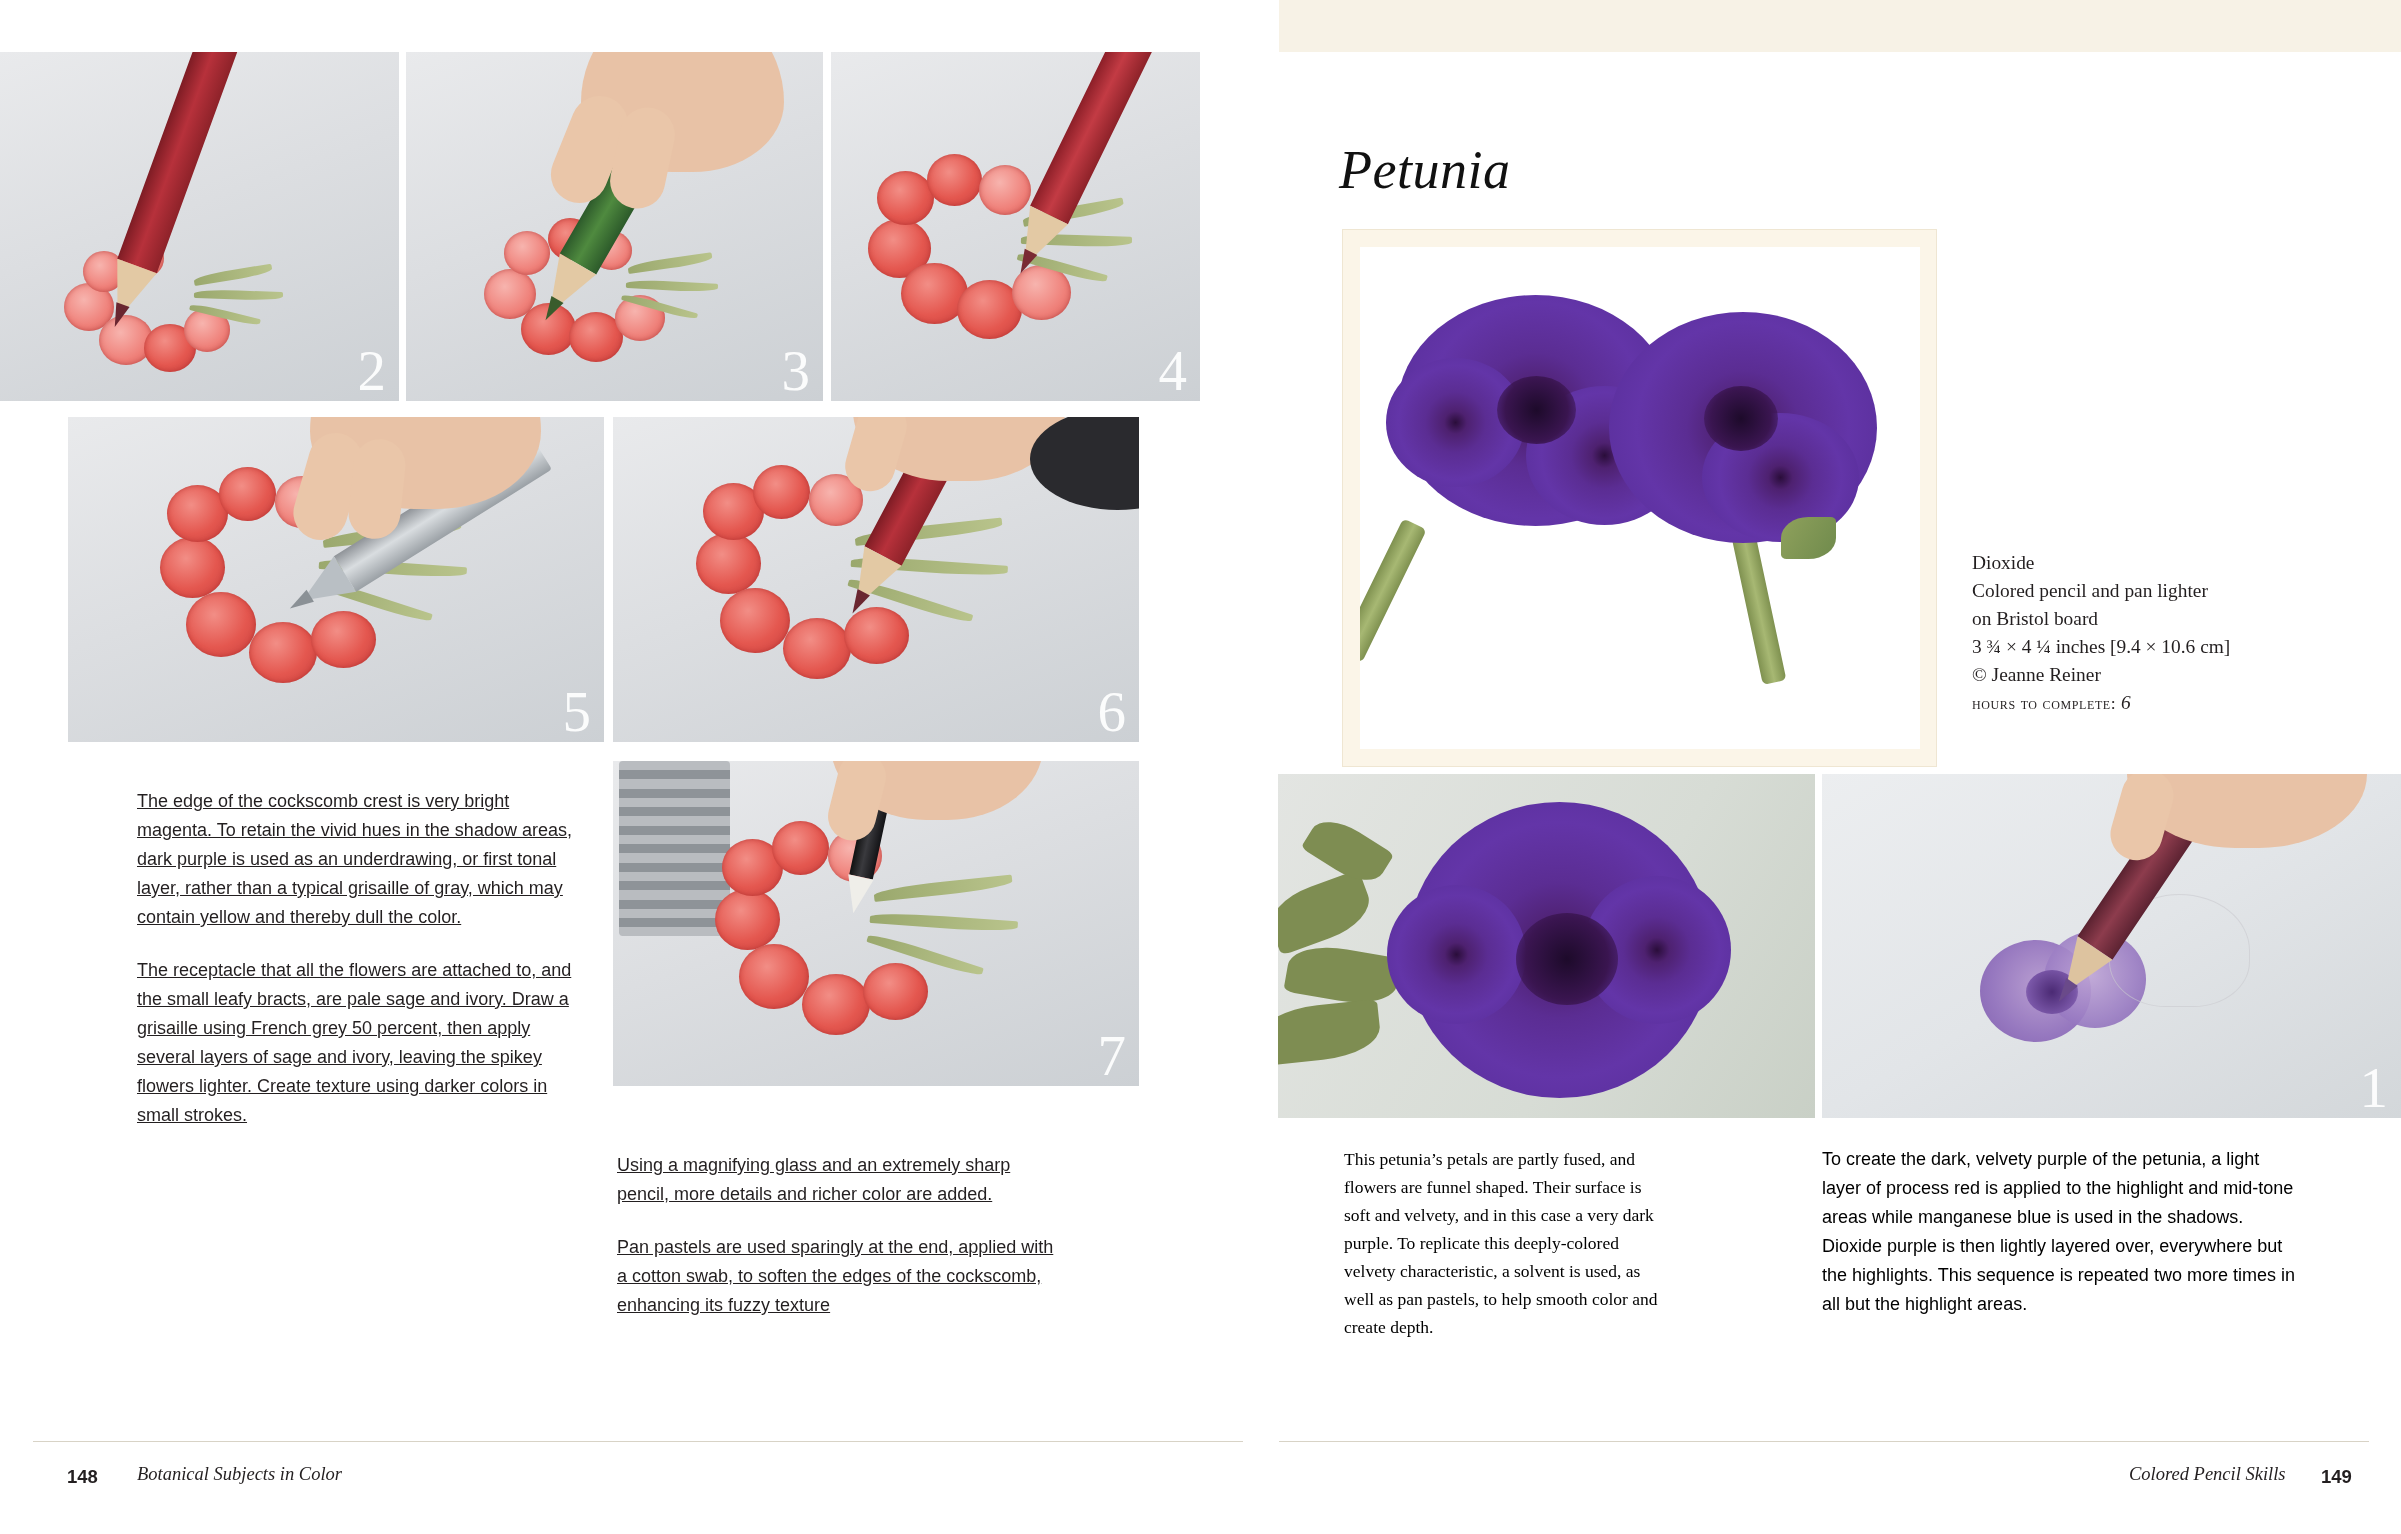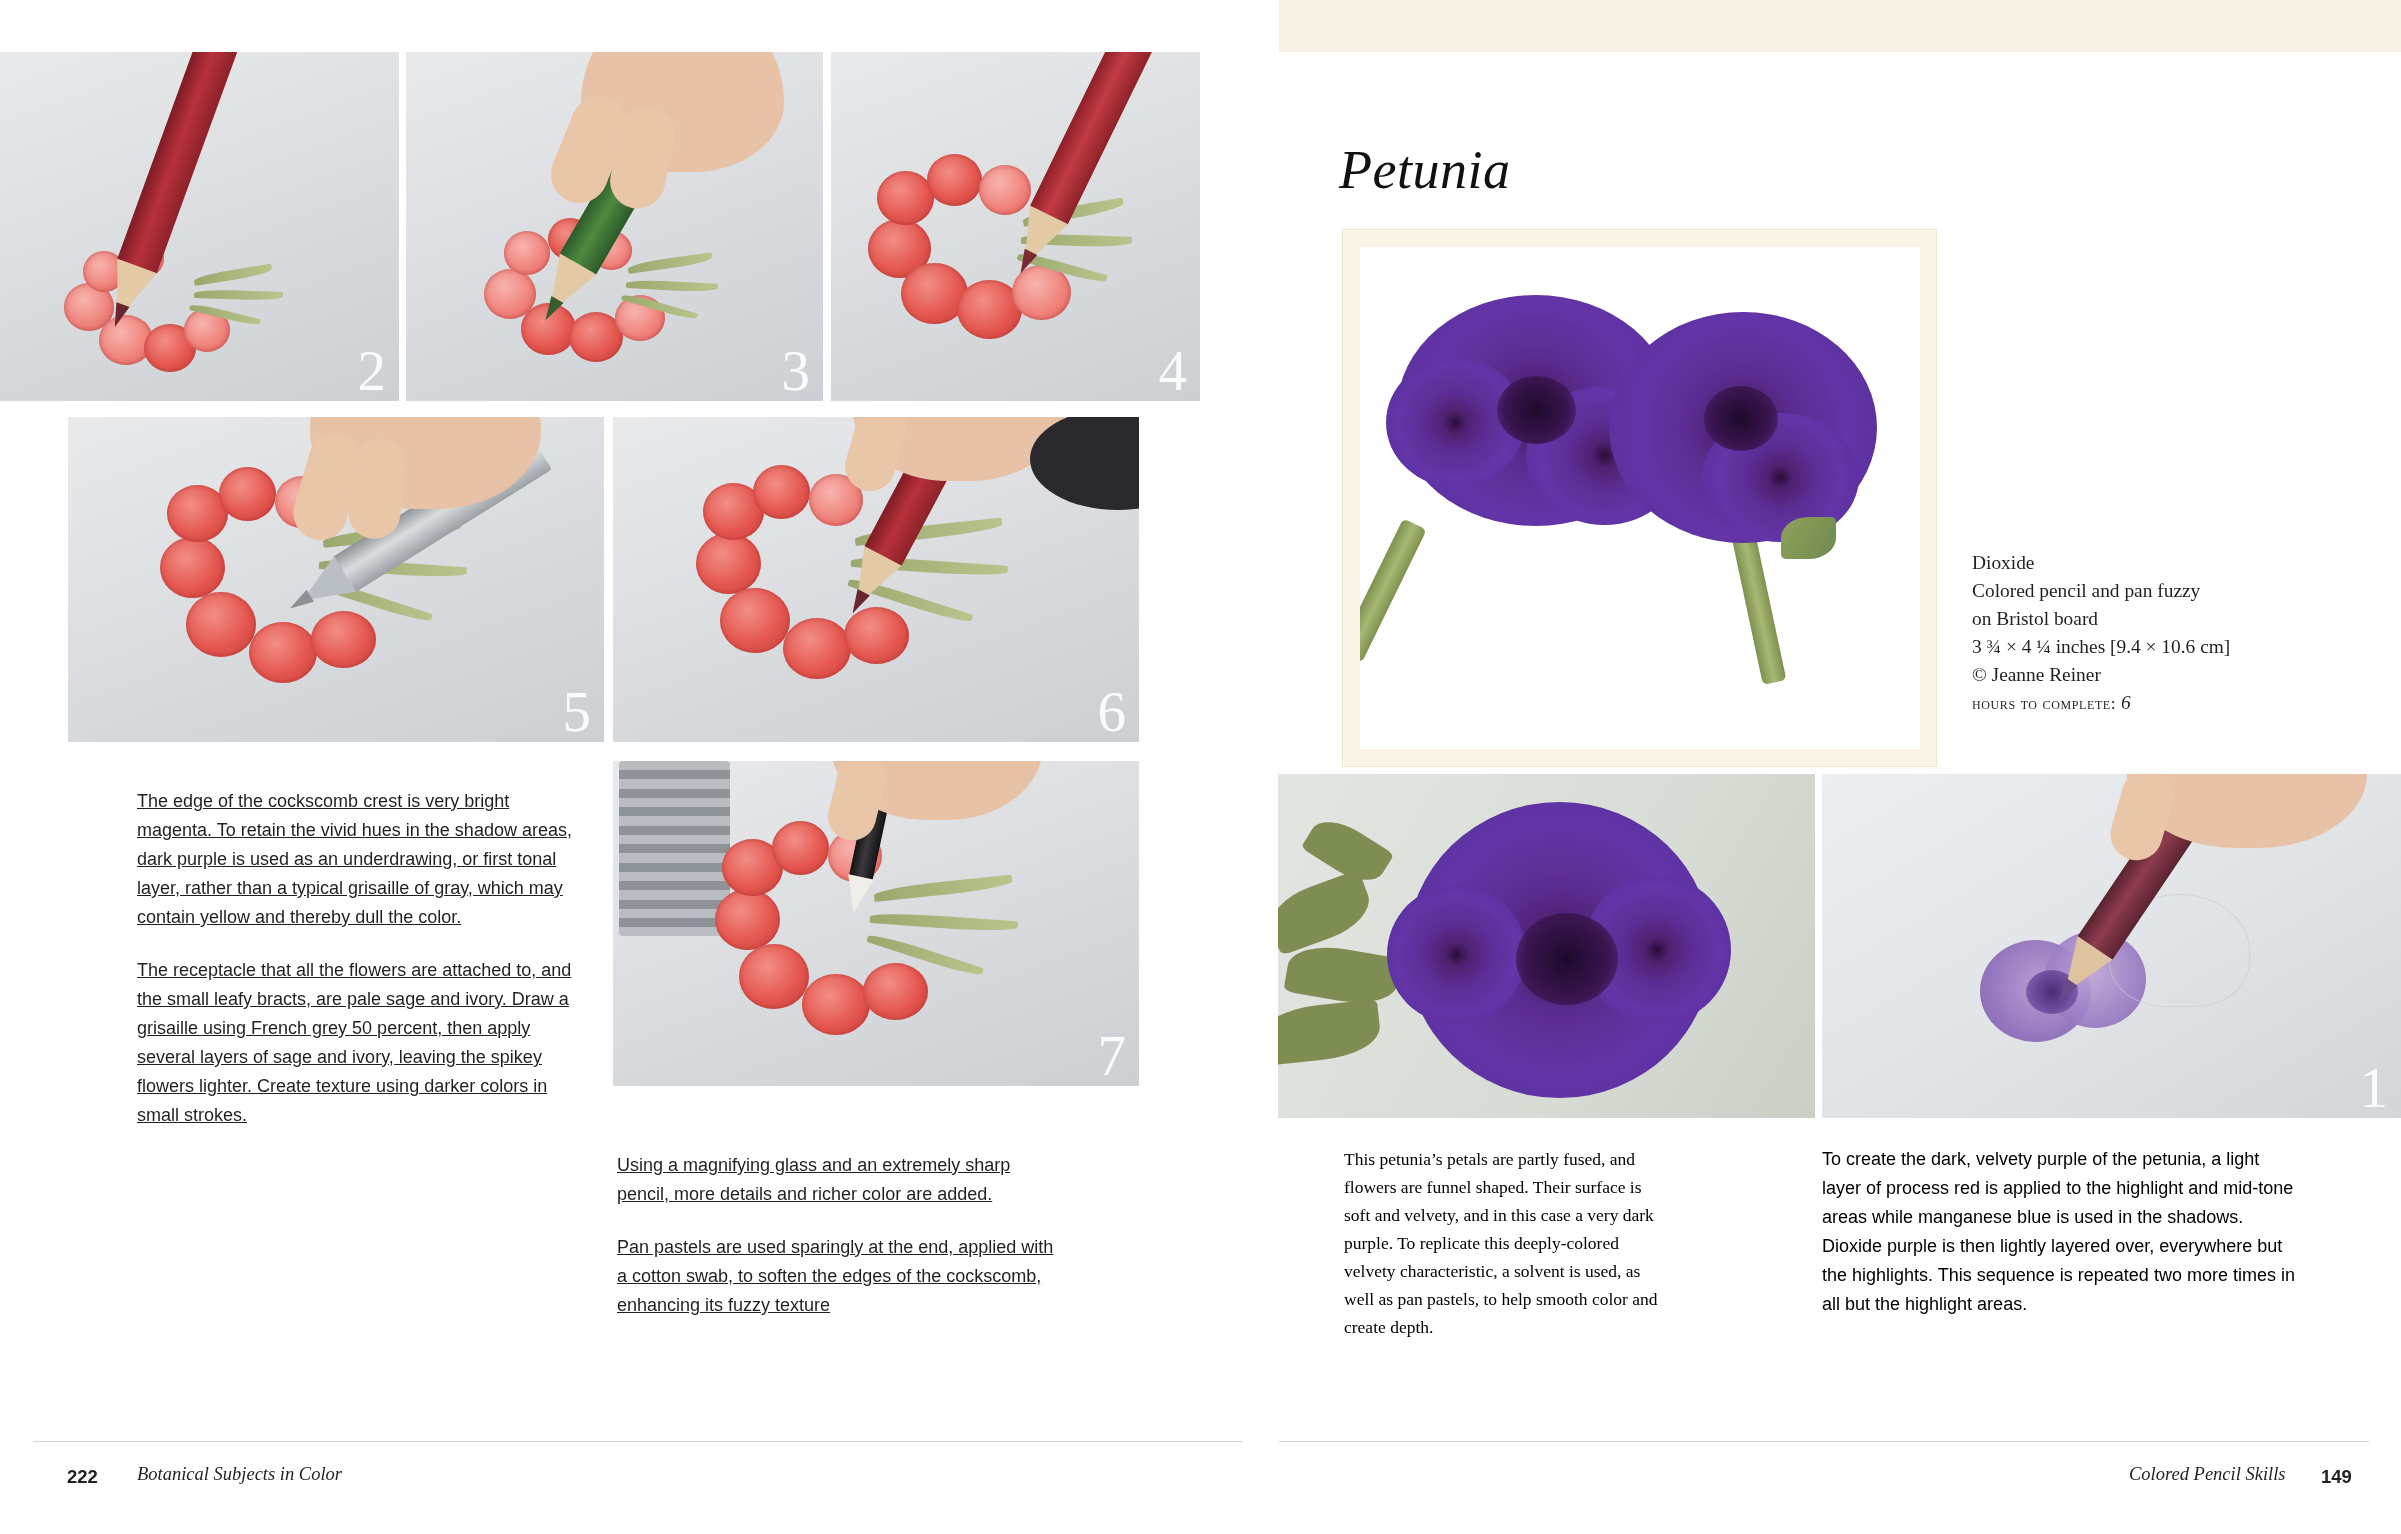--- a/index.html
+++ b/index.html
@@ -435,7 +435,7 @@
 
     <div class="cap-block" style="left:693px; top:549px; width:388px;">
       <div>Dioxide</div>
-      <div>Colored pencil and pan fuzzy</div>
+      <div>Colored pencil and pan lighter</div>
       <div>on Bristol board</div>
       <div>3 ¾ × 4 ¼ inches [9.4 × 10.6 cm]</div>
       <div>© Jeanne Reiner</div>

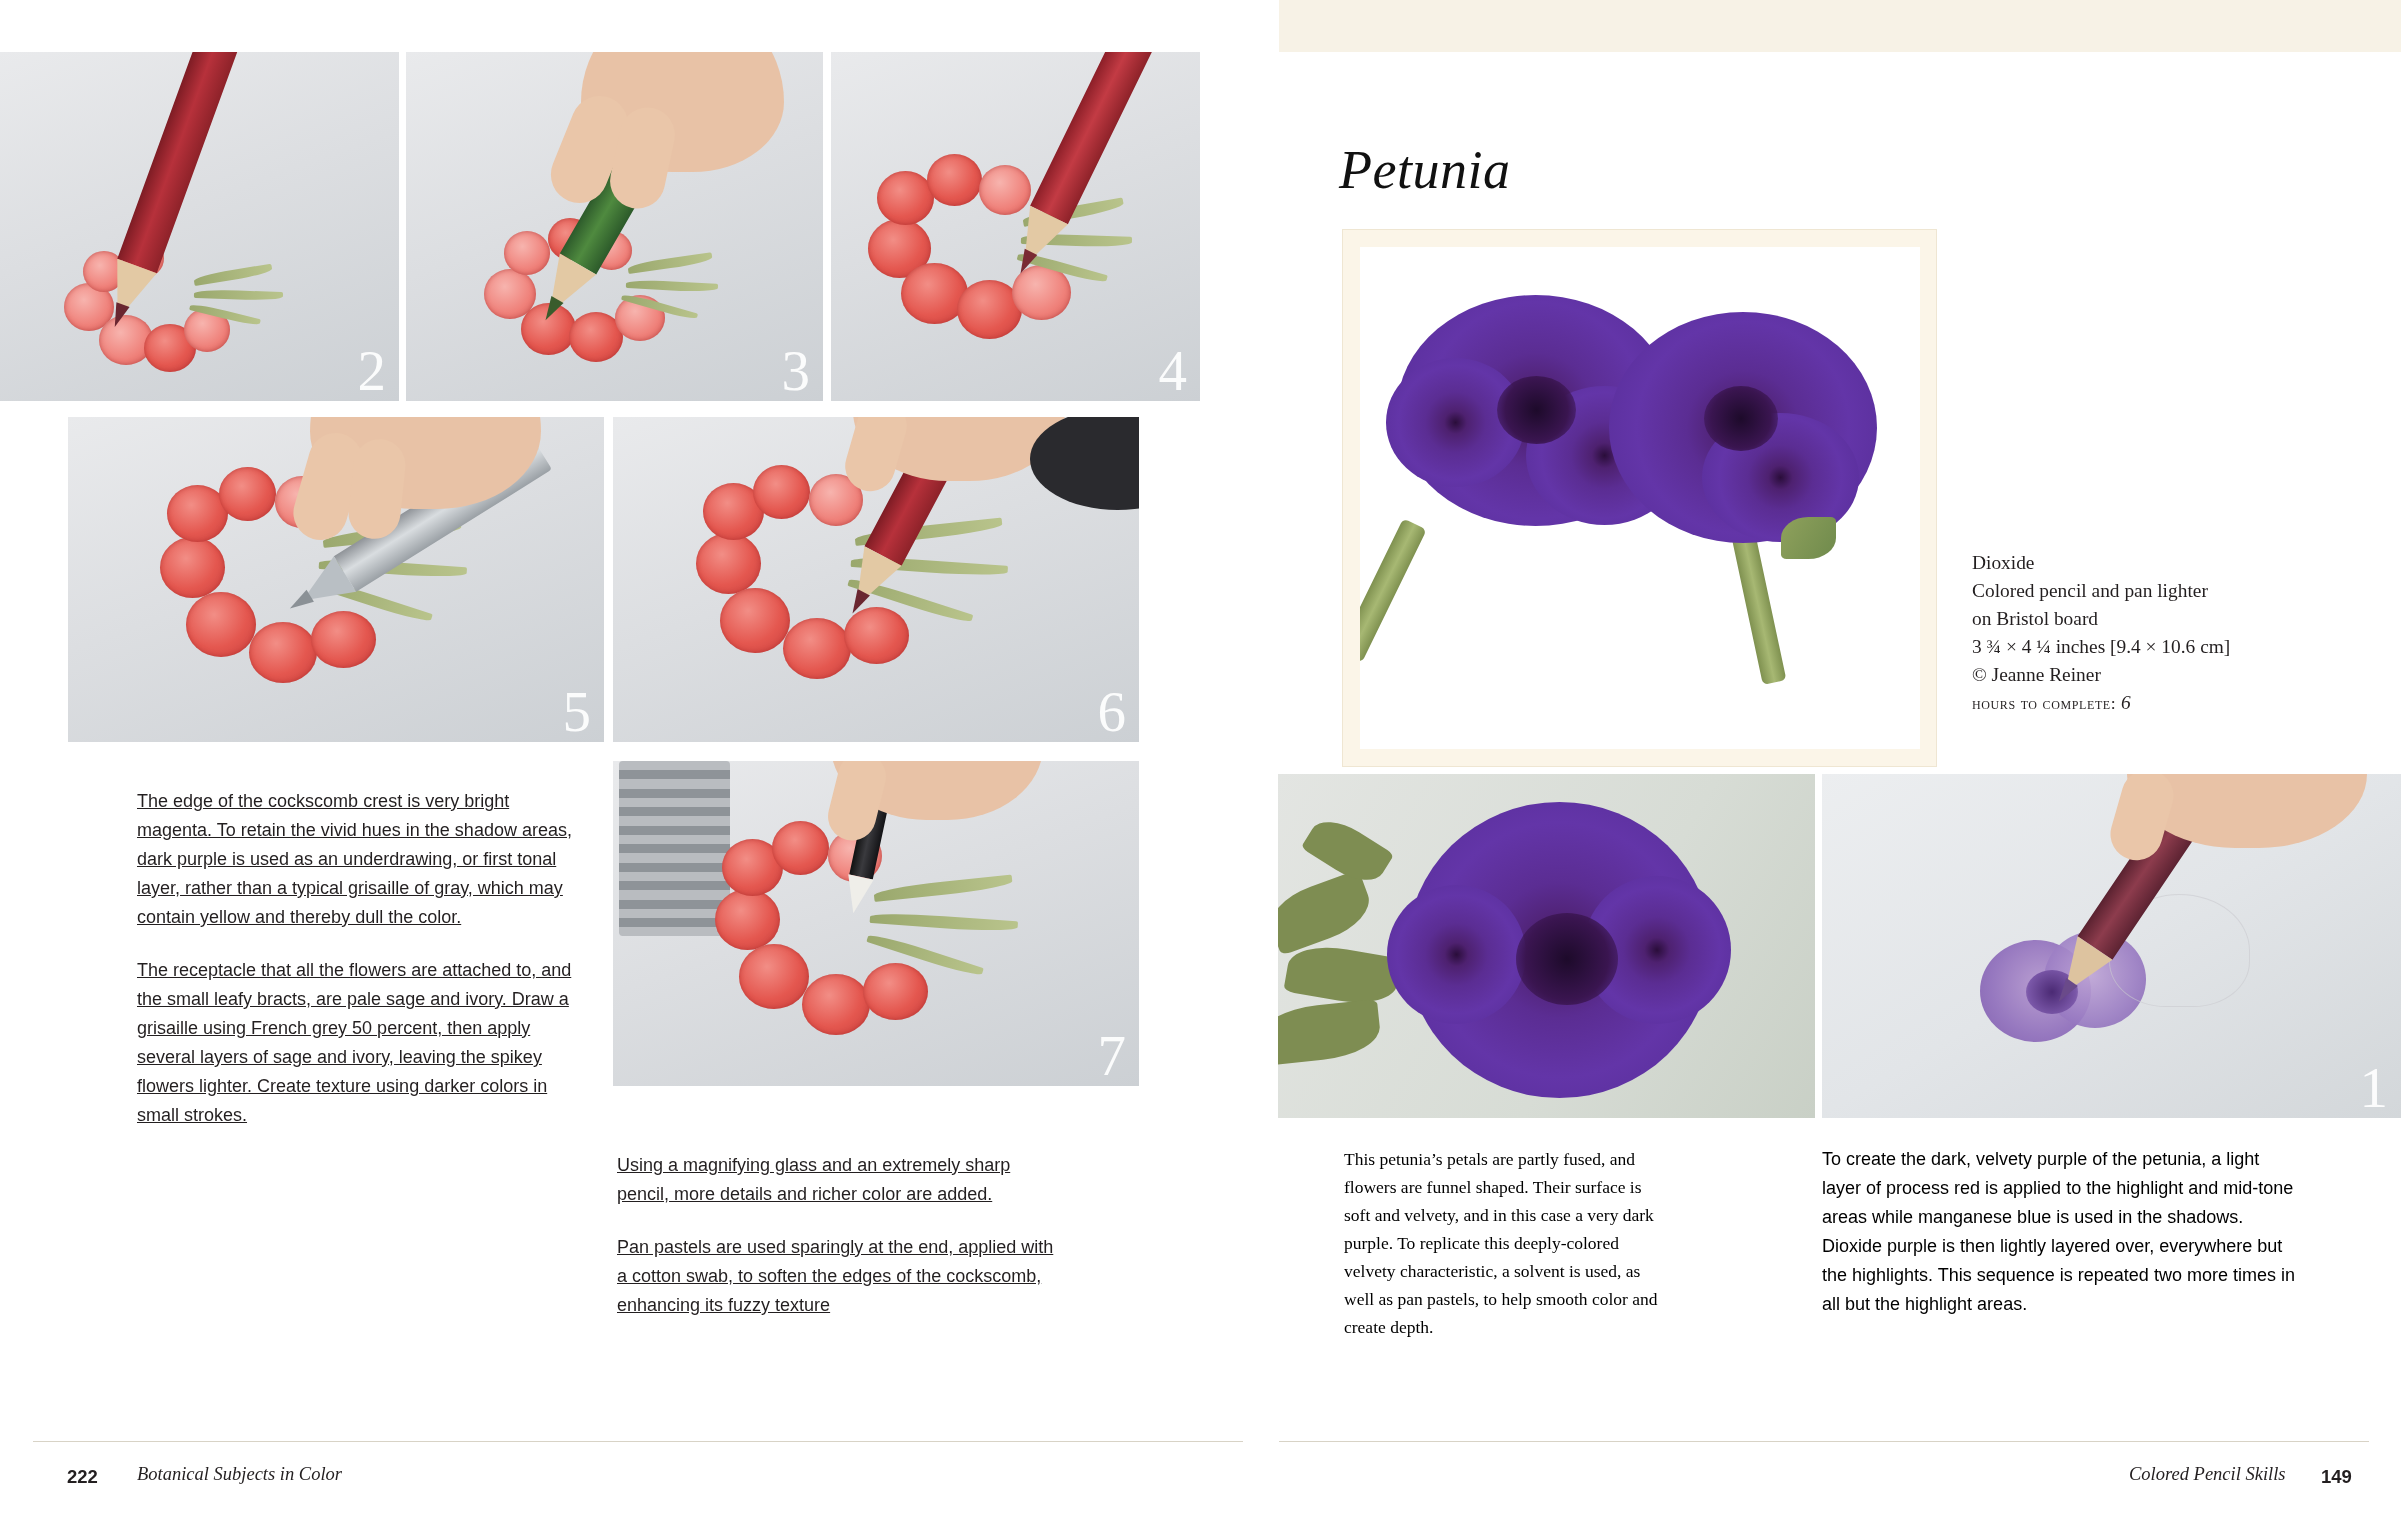--- a/index.html
+++ b/index.html
@@ -405,7 +405,7 @@
     </div>
 
     <div class="footer-rule" style="left:33px; top:1441px; width:1210px;"></div>
-    <div class="folio" style="left:67px; top:1466px;">222</div>
+    <div class="folio" style="left:67px; top:1466px;">148</div>
     <div class="running" style="left:137px; top:1464px;">Botanical Subjects in Color</div>
   </div>
 

